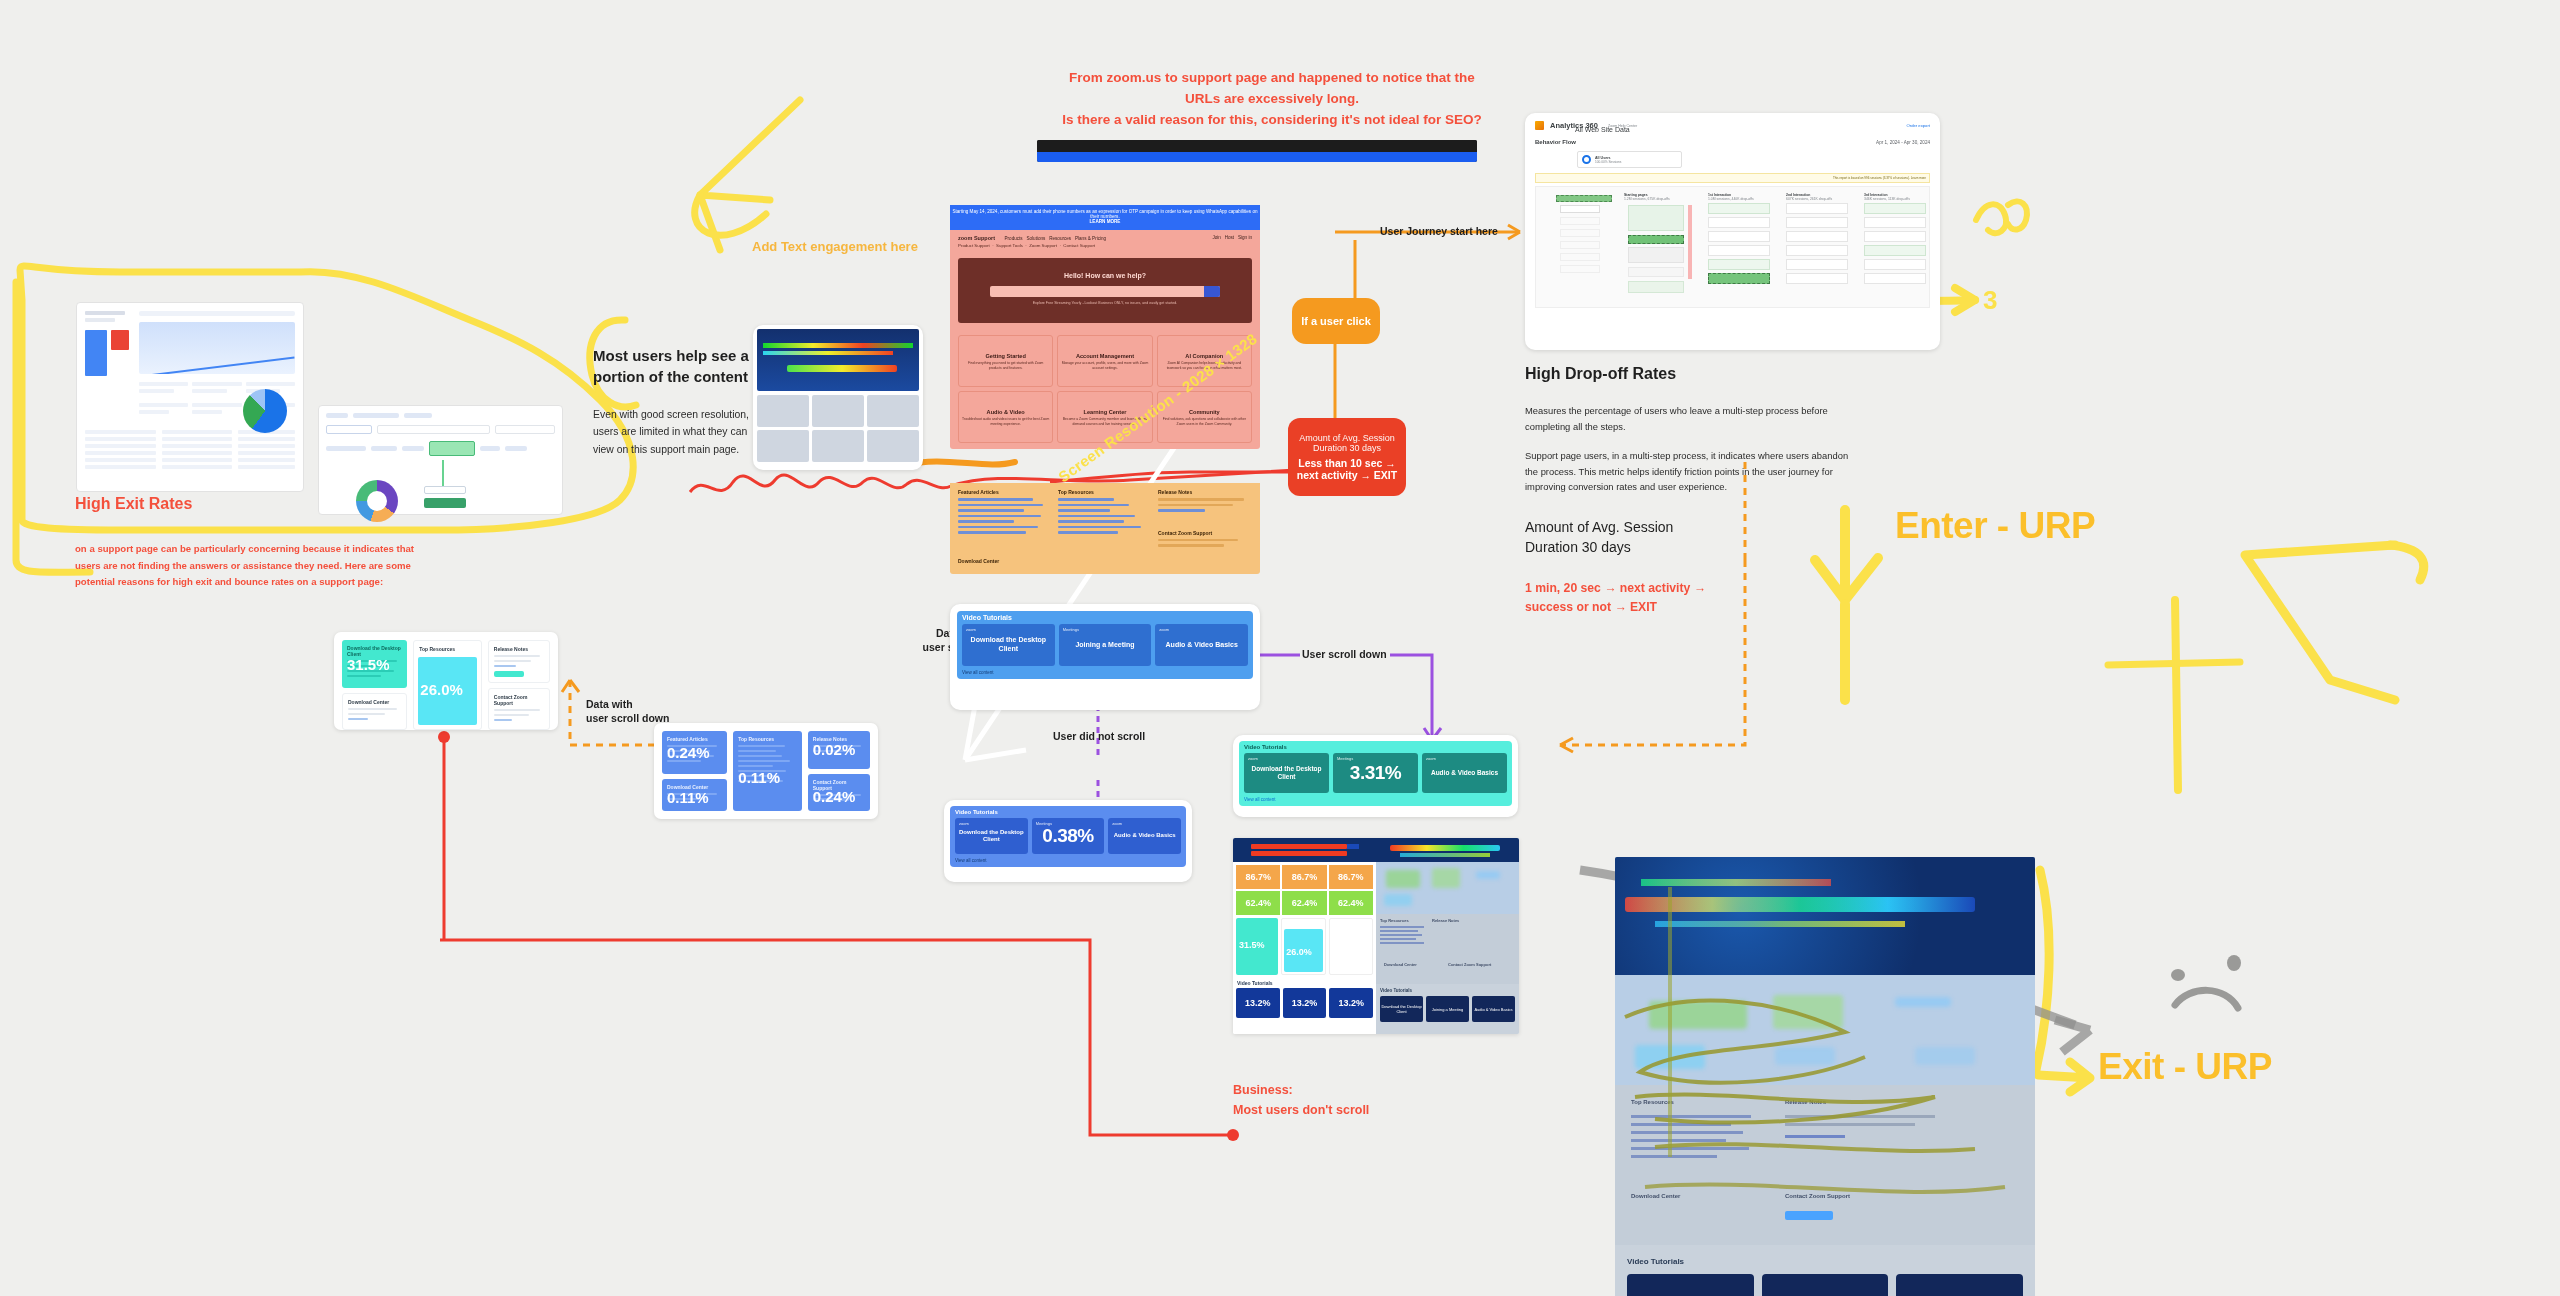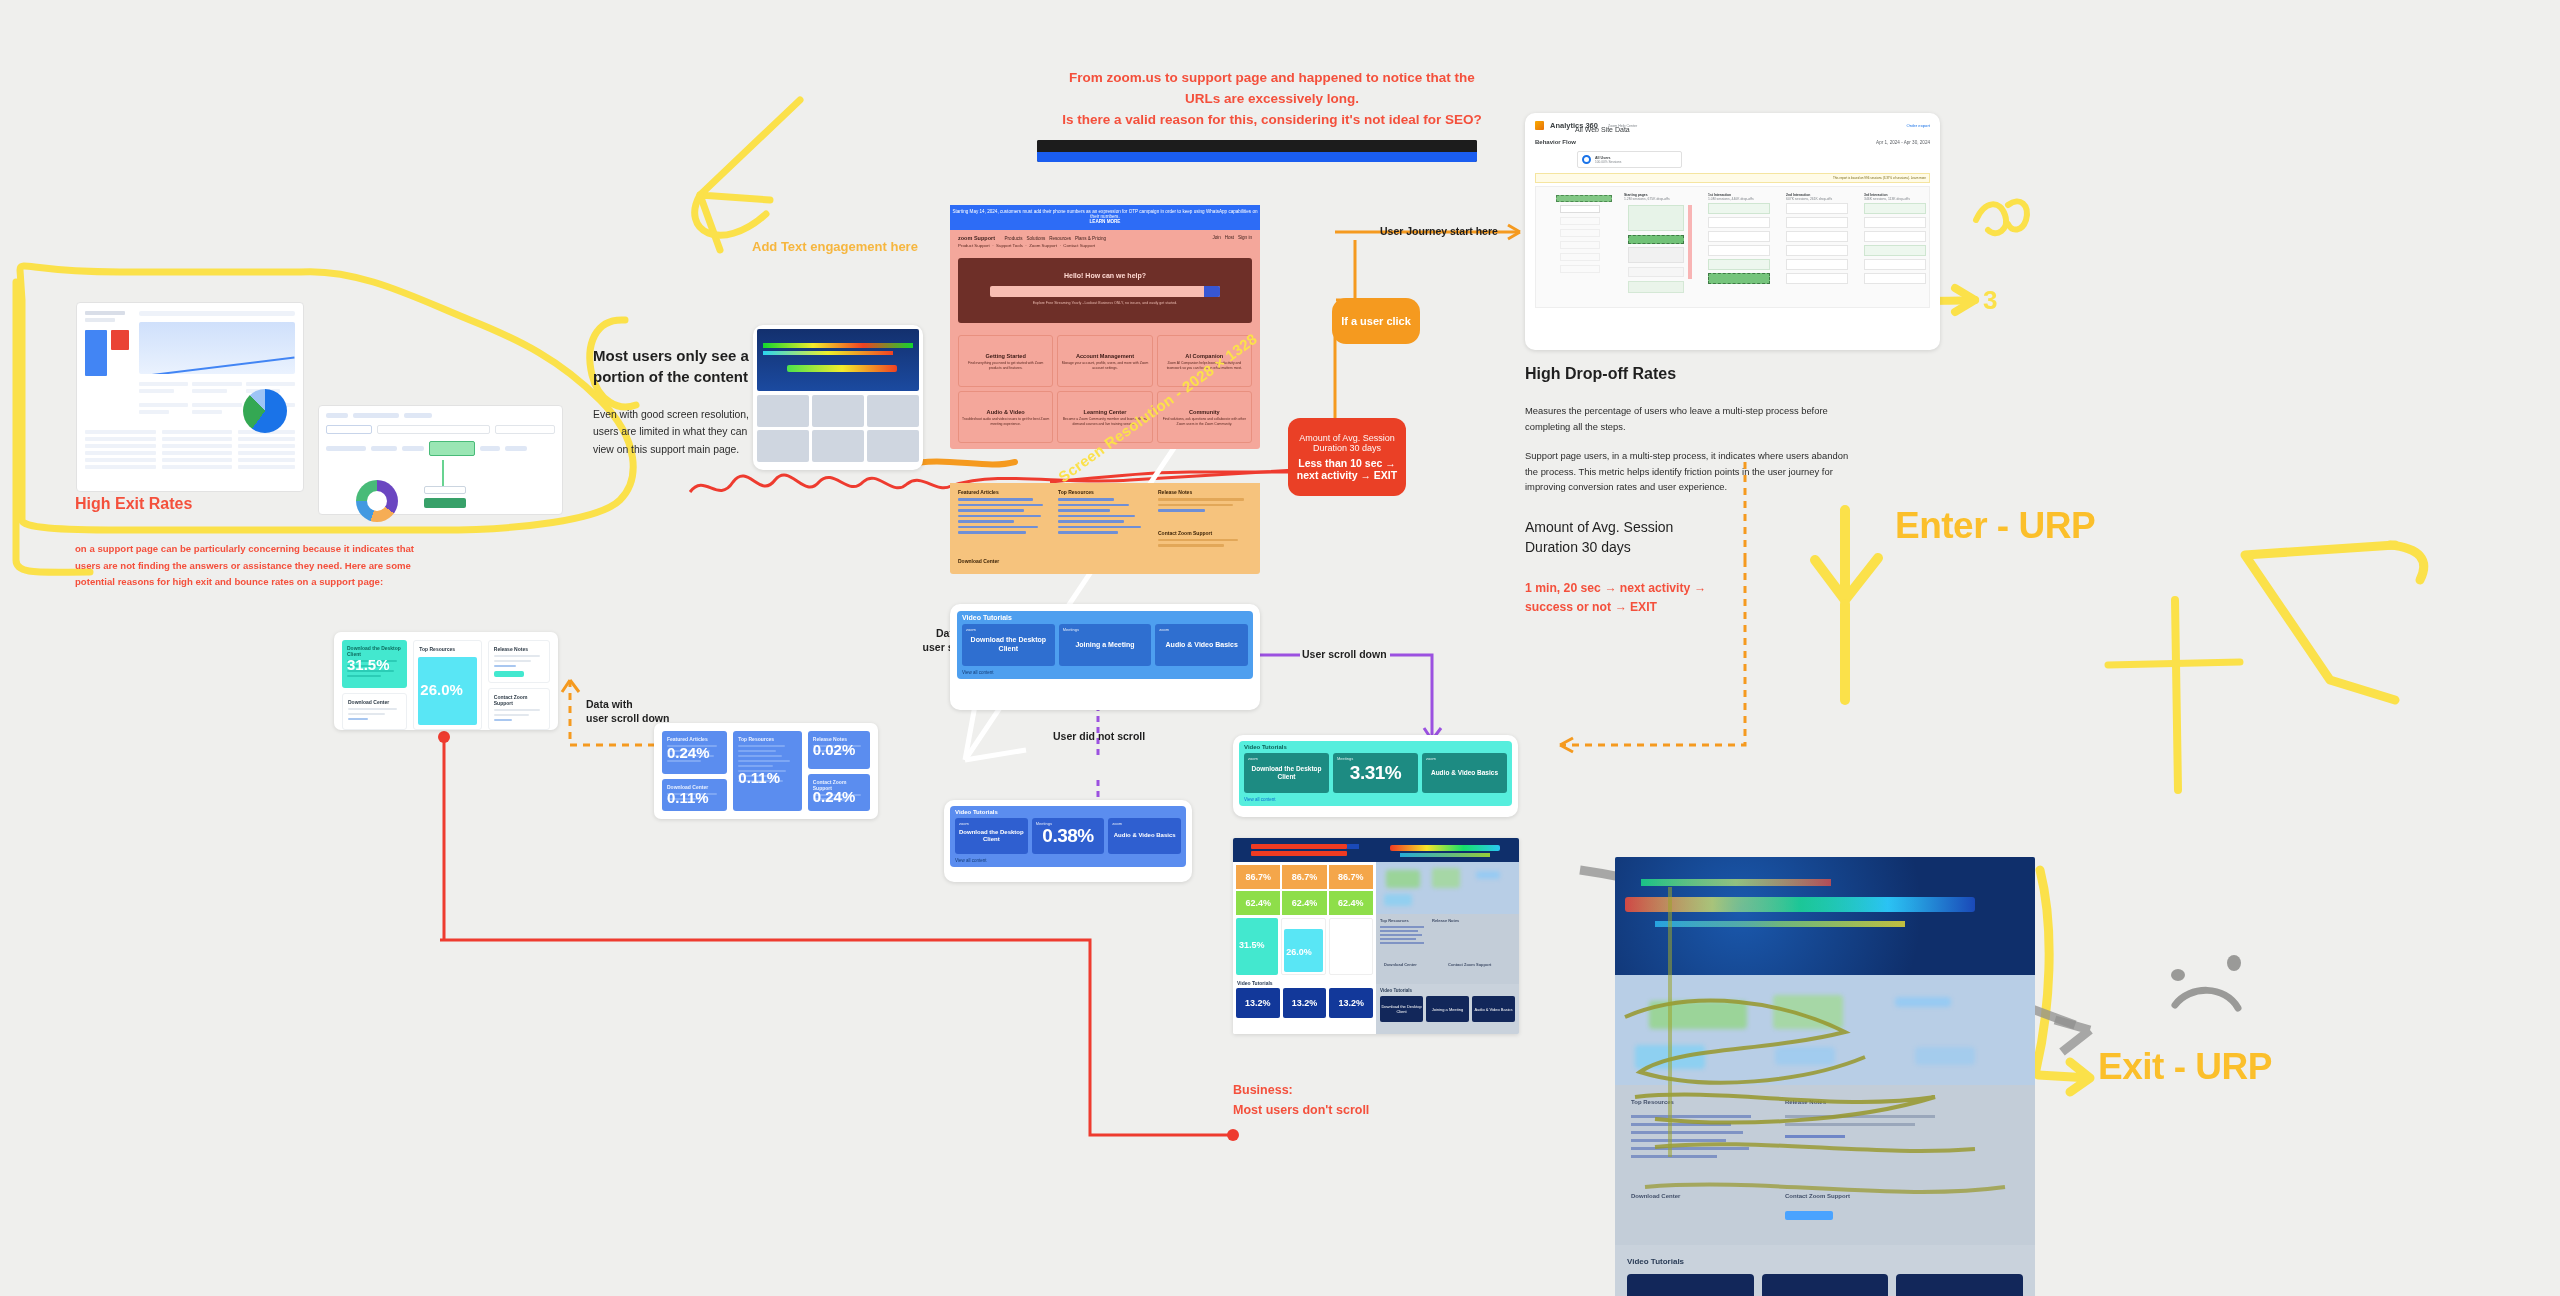--- a/index.html
+++ b/index.html
@@ -49,7 +49,7 @@
   
   .pill-orange{ background:#f59a1f; color:#fff; border-radius:14px;
                 font-size:11px; font-weight:600; text-align:center;
-                display:flex; align-items:center; justify-content:center;margin-left:40px; }
+                display:flex; align-items:center; justify-content:center; }
   .pill-red{ background:#ea4026; color:#fff; border-radius:12px;
              font-size:10.5px; font-weight:700; text-align:center;
              display:flex; flex-direction:column; align-items:center; justify-content:center; padding:6px;}

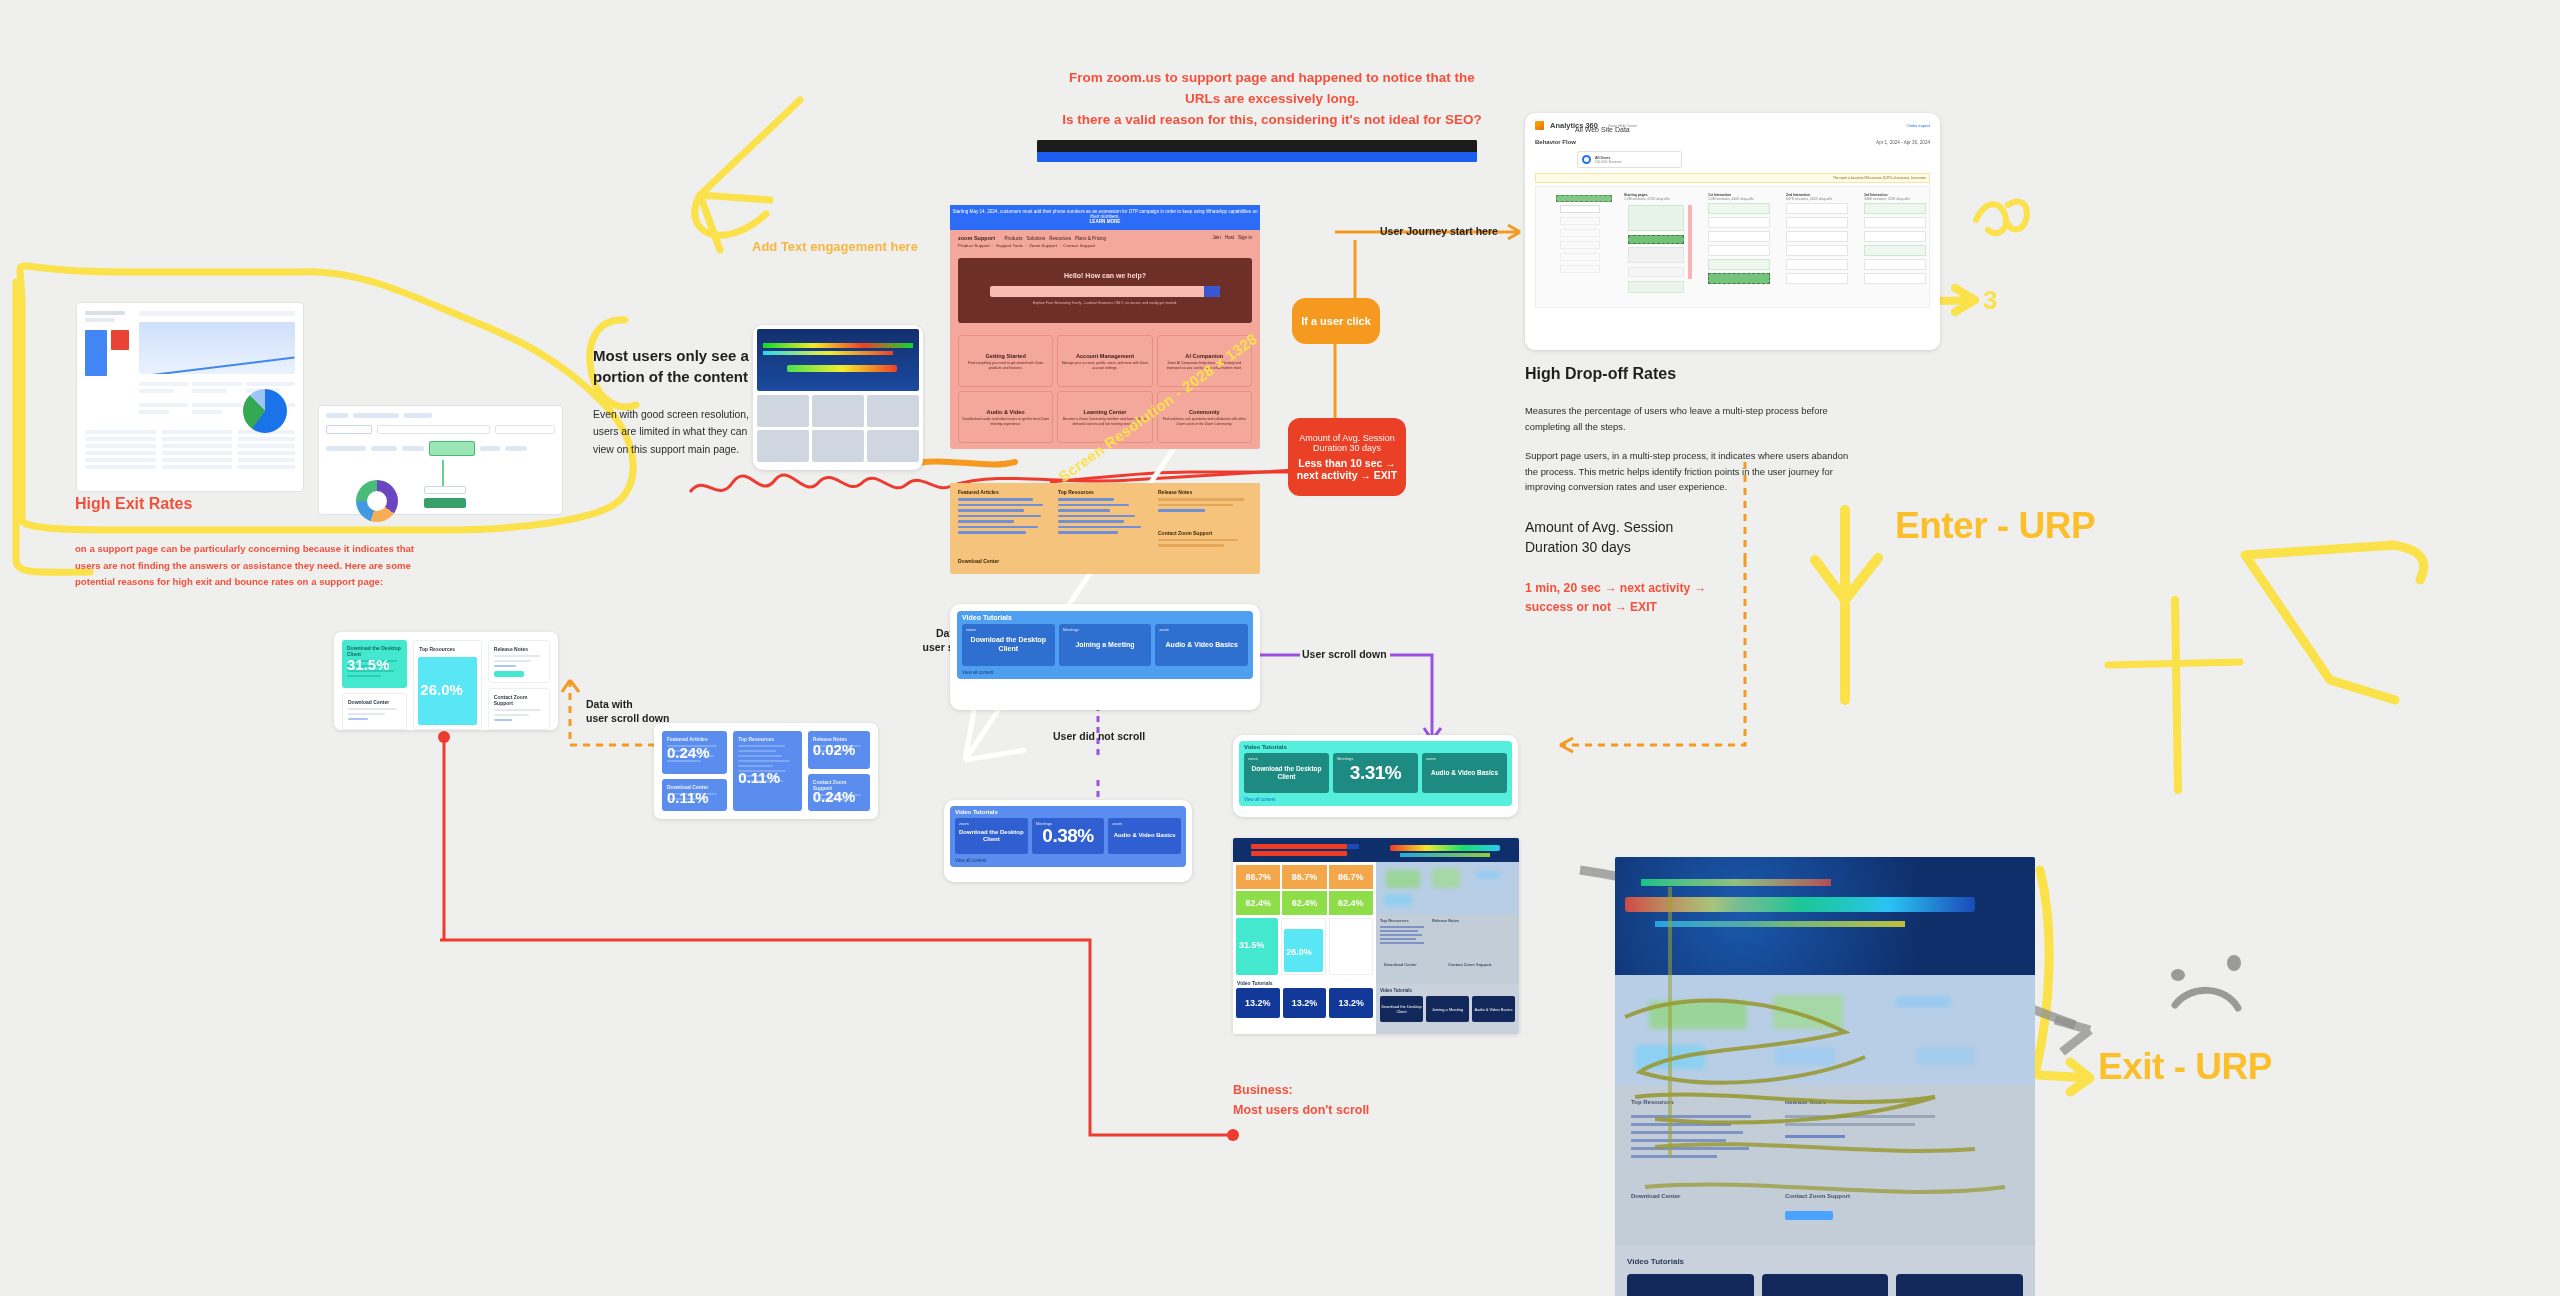--- a/index.html
+++ b/index.html
@@ -283,7 +283,7 @@
 
 <div class="abs" style="left:593px; top:345px; width:170px;">
   <div class="h-dark" style="font-size:15px; line-height:1.42;">
-    <div>Most users only see a</div>
+    <div>Most users help see a</div>
     <div>portion of the content</div>
   </div>
   <div class="body-dark" style="font-size:10.4px; line-height:1.72; margin-top:18px;">Even with good screen resolution, users are limited in what they can view on this support main page.</div>

